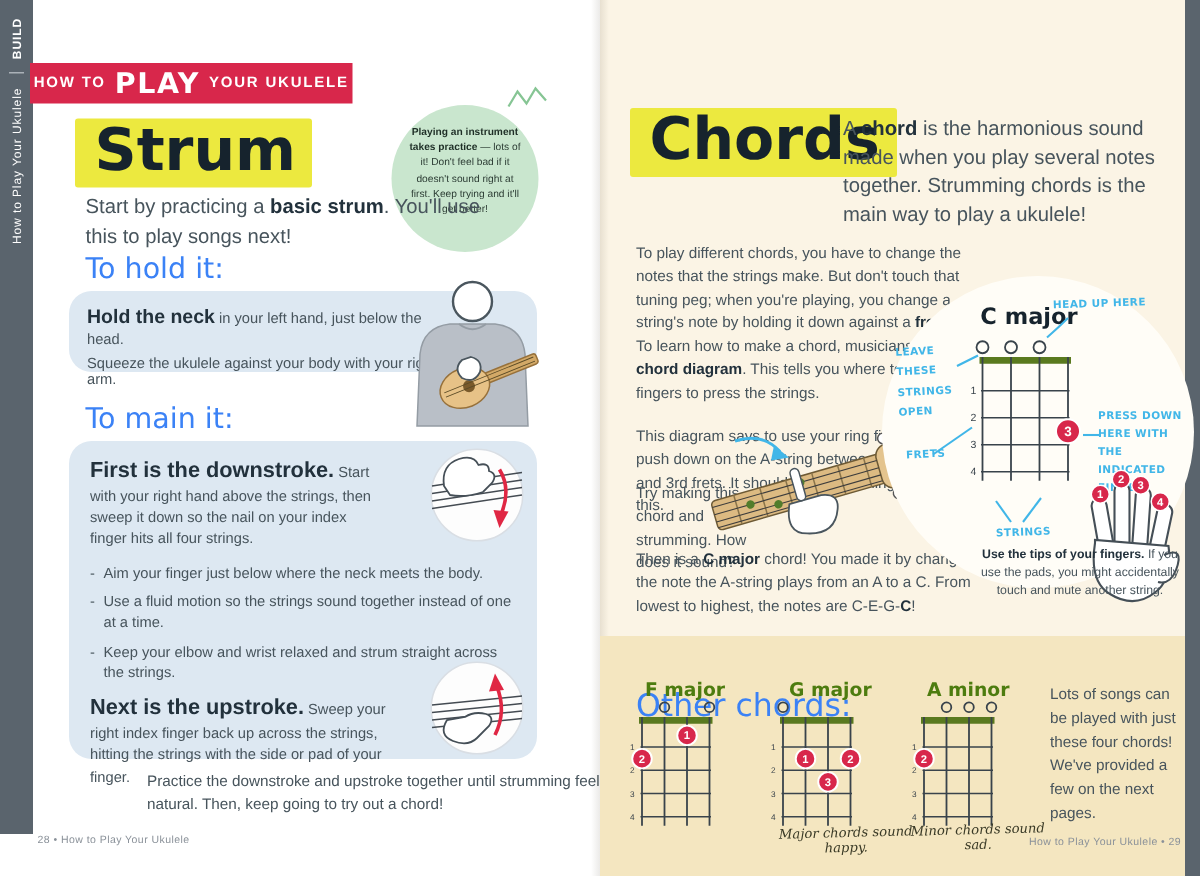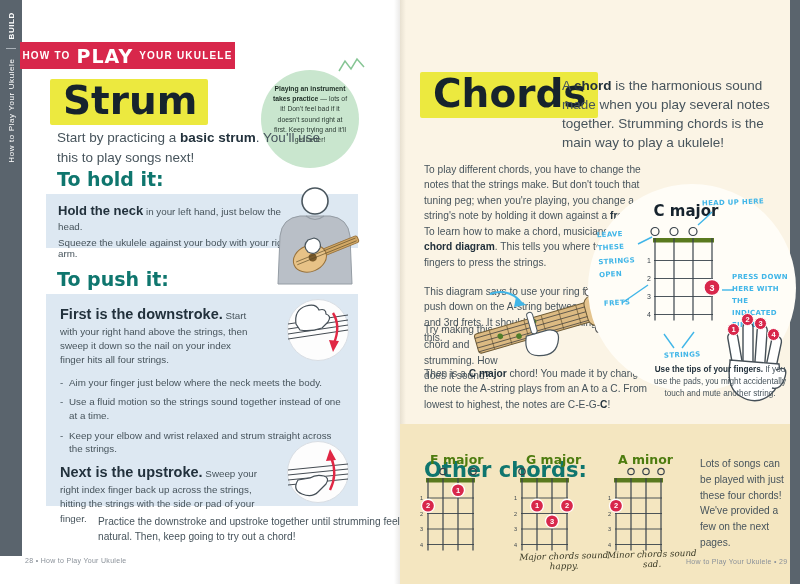--- a/index.html
+++ b/index.html
@@ -36,7 +36,7 @@
     font-family:"DejaVu Sans", sans-serif; font-weight:800; font-size:39px;
     color:#16232d; line-height:1.05; border-radius:2px;
   }
-  .h-blue { color:#0f766e; font-weight:bold; font-size:19px; font-family:"DejaVu Sans", sans-serif; }
+  .h-blue { color:#3b82f6; font-weight:normal; font-size:19px; font-family:"DejaVu Sans", sans-serif; }
 
   
   .intro-left { left:57px; top:128px; width:282px; font-size:13.5px; line-height:1.45; }

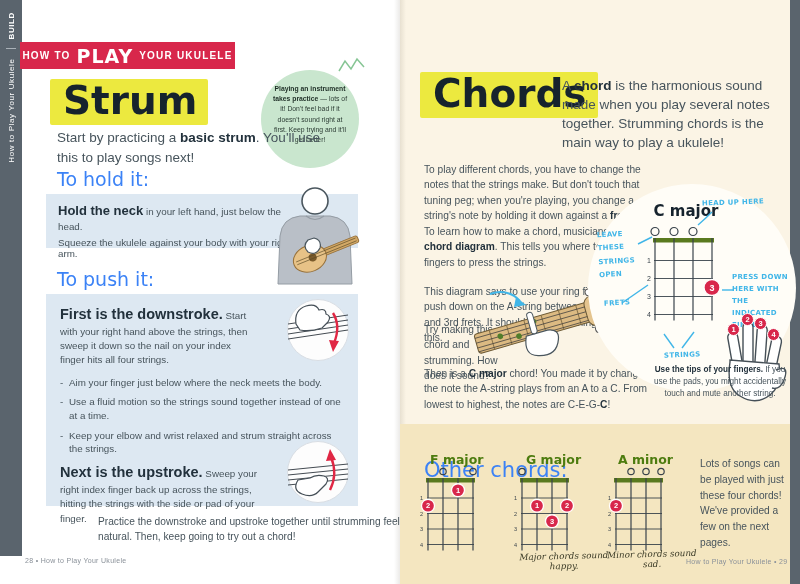--- a/index.html
+++ b/index.html
@@ -46,7 +46,7 @@
     font-size:6.8px; line-height:1.5; color:#2c3c34;
   }
   .note-circle .b { color:#1e2e26; }
-  .blue-box { background:#dde8f2; border-radius:0; }
+  .blue-box { background:#dde8f2; border-radius:15px; }
   .hold-box { left:46px; top:194px; width:312px; height:54px; padding:8px 12px; }
   .hold-line1 { width:235px; font-size:9.8px; line-height:1.4; }
   .hold-line1 .lead { font-size:13px; }

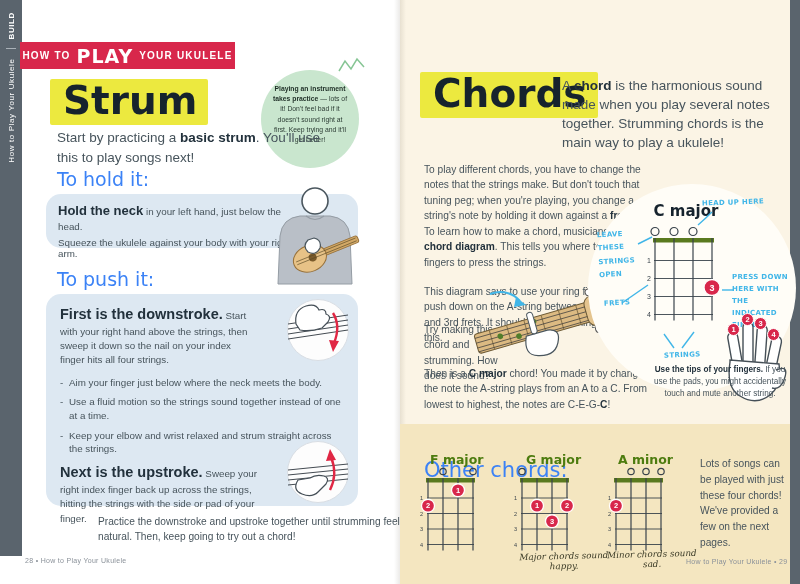--- a/index.html
+++ b/index.html
@@ -143,7 +143,7 @@
   <path d="M40,54 Q34,60 40,66 Q48,70 52,62 Q54,54 46,52 Z" fill="#ffffff" stroke="#4a565e" stroke-width="1.2"></path>
 </svg>
 
-<div class="abs h-blue" style="left:57px; top:268px;">To push it:</div>
+<div class="abs h-blue" style="left:57px; top:268px;">To main it:</div>
 
 <div class="abs blue-box play-box">
   <div class="stroke-para w-narrow">

